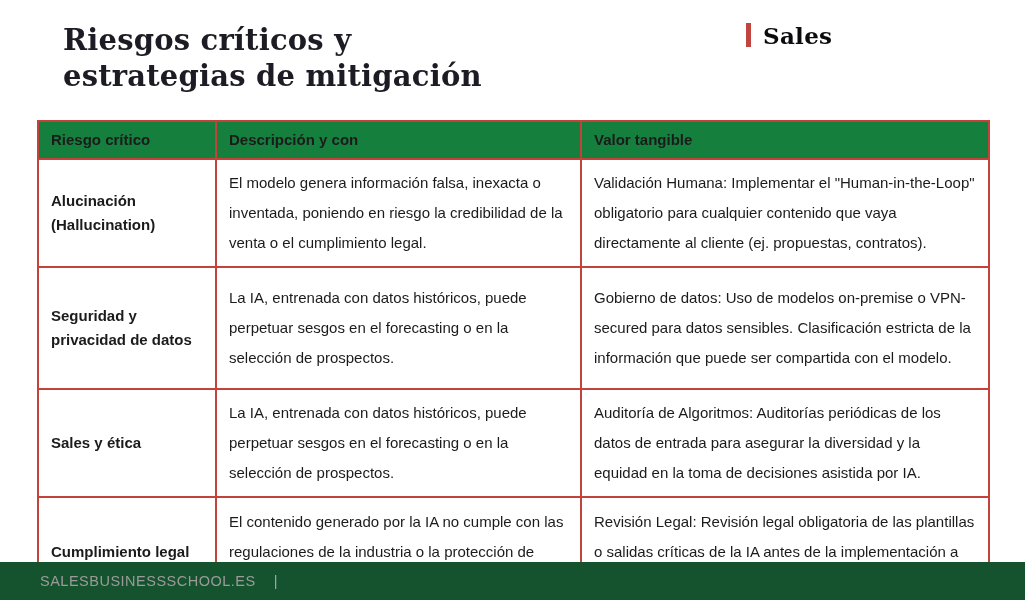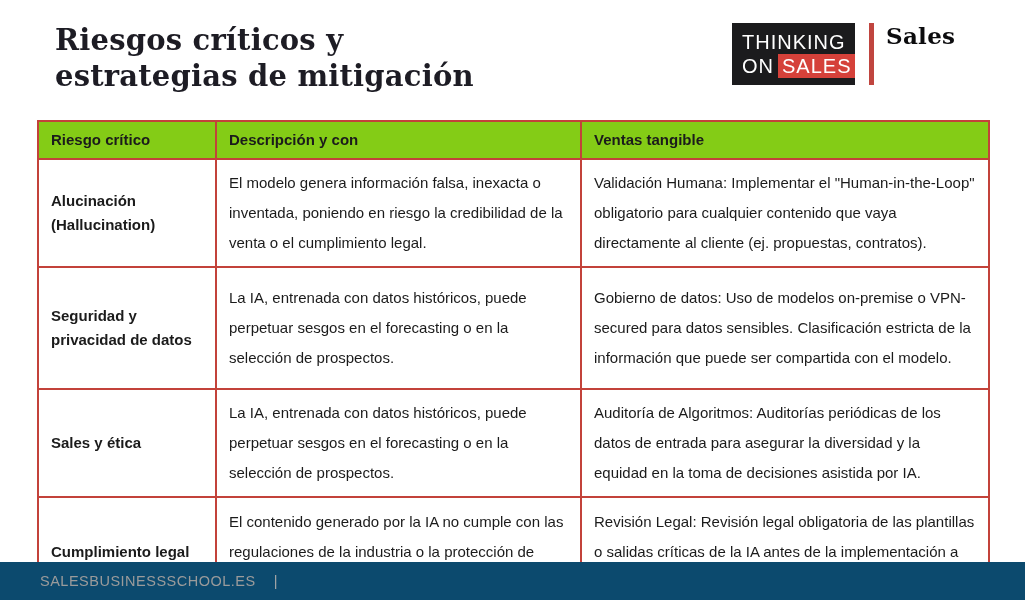--- a/index.html
+++ b/index.html
@@ -13,7 +13,7 @@
   
   .title-wrap {
     position: absolute;
-    left: 30px; top: 22px;
+    left: 38px; top: 22px;
     display: flex;
     align-items: flex-end;
   }

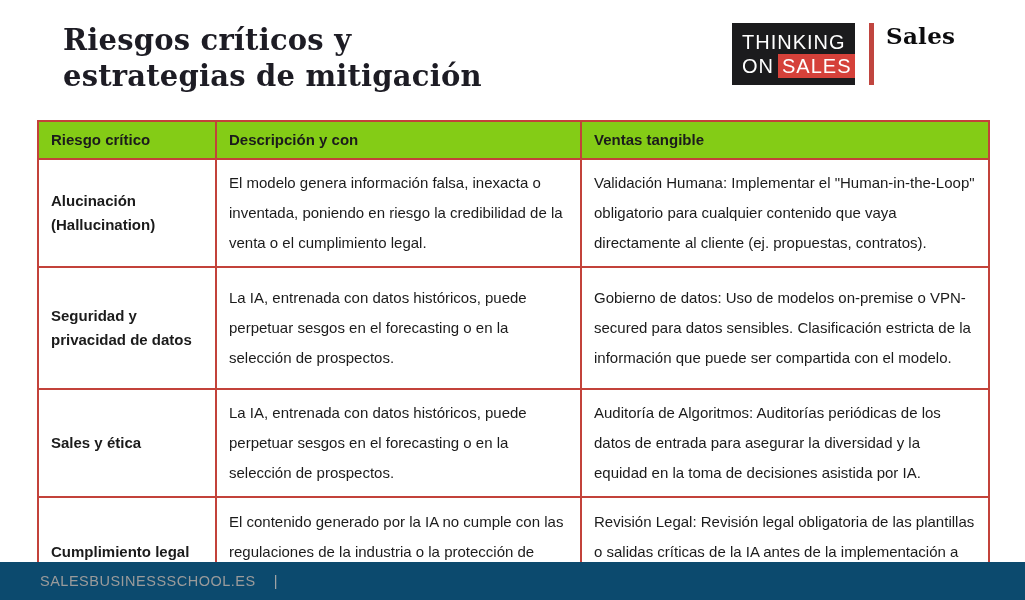--- a/index.html
+++ b/index.html
@@ -128,13 +128,6 @@
 </div>
 
 <div class="logo-wrap">
-  <div class="tos-box">
-    <div>THINKING</div>
-    <div class="tos-line2">
-      <span>ON</span>
-      <span class="tos-sales">SALES</span>
-    </div>
-  </div>
   <div class="logo-divider"></div>
   <div class="sbs-text">
     <div>Sales</div>

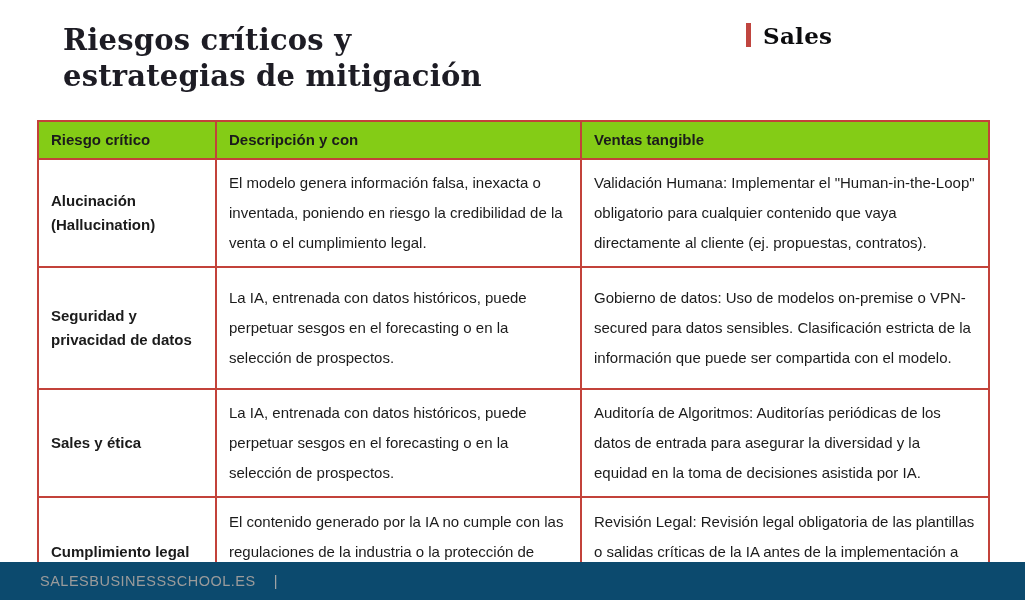--- a/index.html
+++ b/index.html
@@ -90,7 +90,7 @@
     text-align: left;
   }
   .risk-table th {
-    background: #84cc16;
+    background: #15803d;
     font-weight: 700;
     height: 31px;
     line-height: 20px;

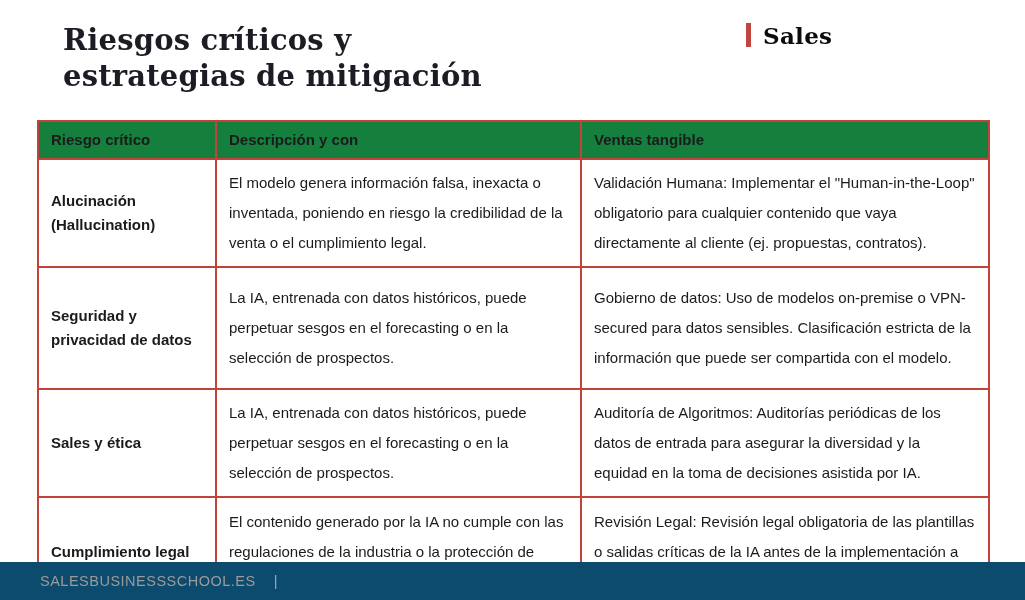--- a/index.html
+++ b/index.html
@@ -144,7 +144,7 @@
     <tr>
       <th>Riesgo crítico</th>
       <th>Descripción y con</th>
-      <th>Ventas tangible</th>
+      <th>Valor tangible</th>
     </tr>
   </thead>
   <tbody>

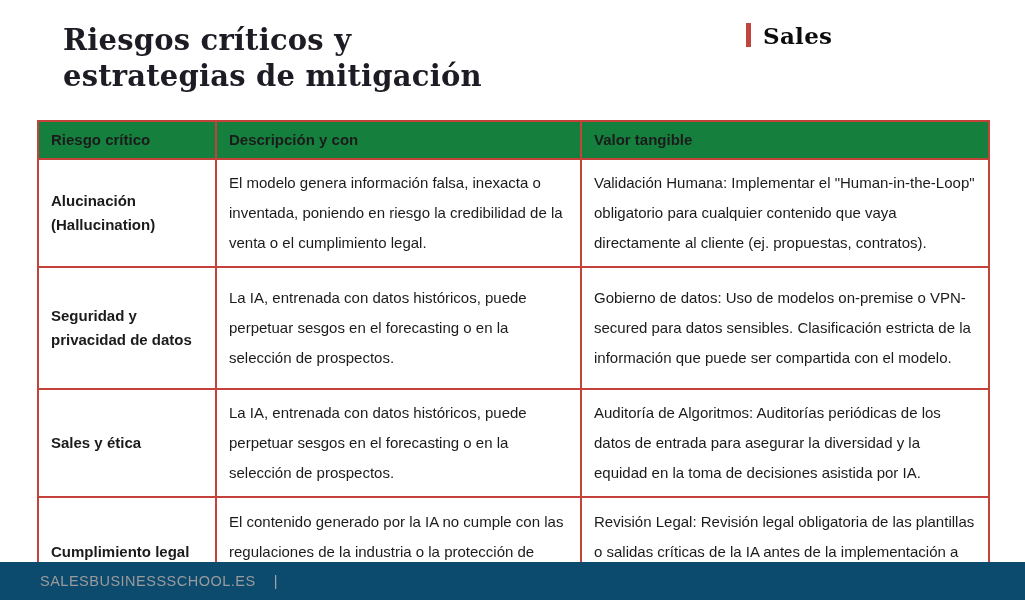--- a/index.html
+++ b/index.html
@@ -106,7 +106,7 @@
     left: 0; bottom: 0;
     width: 1025px;
     height: 38px;
-    background: #0c4a6e;
+    background: #14532d;
     display: flex;
     align-items: center;
     padding-left: 40px;

